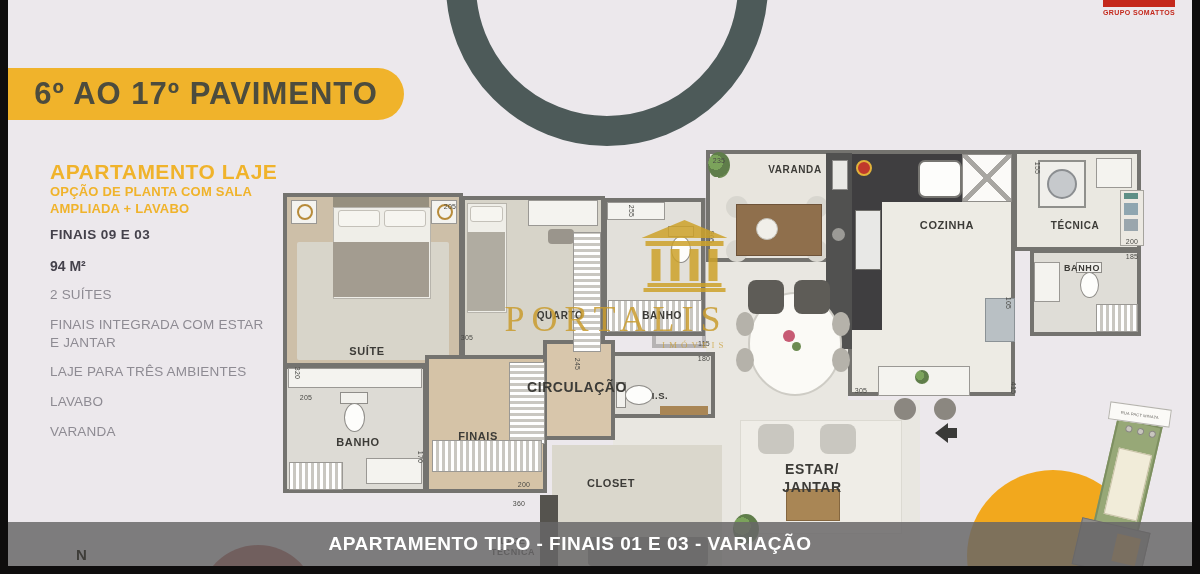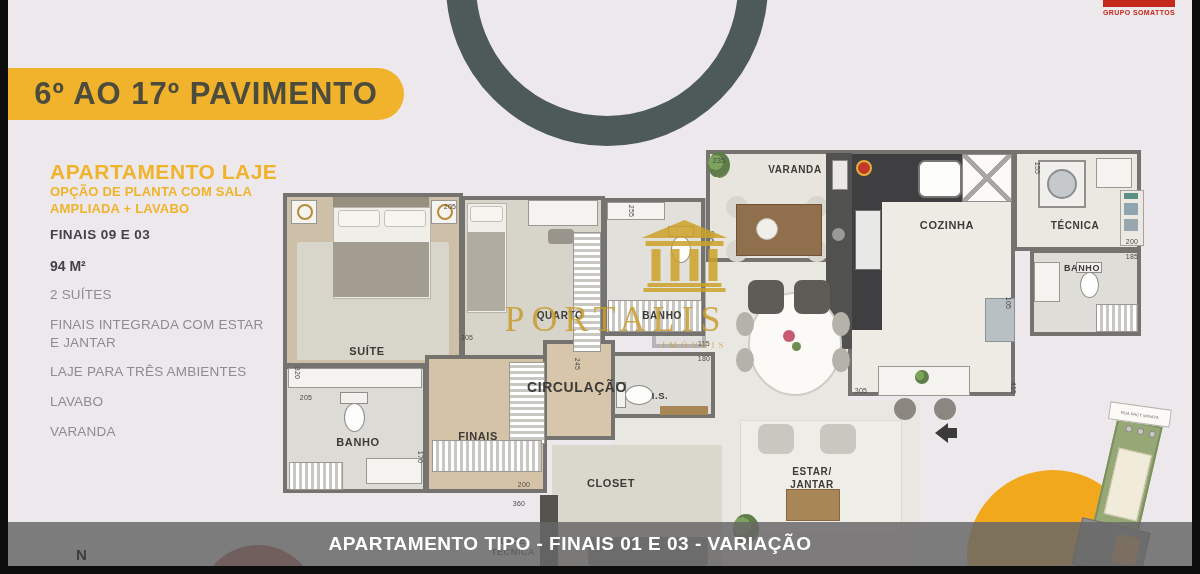--- a/index.html
+++ b/index.html
@@ -245,7 +245,7 @@
       <div class="pos lbl" style="left: 358px; top: 443px; font-size: 11px;">BANHO</div>
       <div class="pos lbl" style="left: 478px; top: 437px; font-size: 11px;">FINAIS</div>
       <div class="pos lbl" style="left: 611px; top: 484px; font-size: 11px;">CLOSET</div>
-      <div class="pos lbl" style="left: 812px; top: 478px; font-size: 10px;">ESTAR/
+      <div class="pos lbl" style="left: 812px; top: 478px; font-size: 14px;">ESTAR/
 JANTAR</div>
       <div class="pos lbl" style="left: 513px; top: 547px; font-size: 9px;">LAJE
 TÉCNICA</div>

